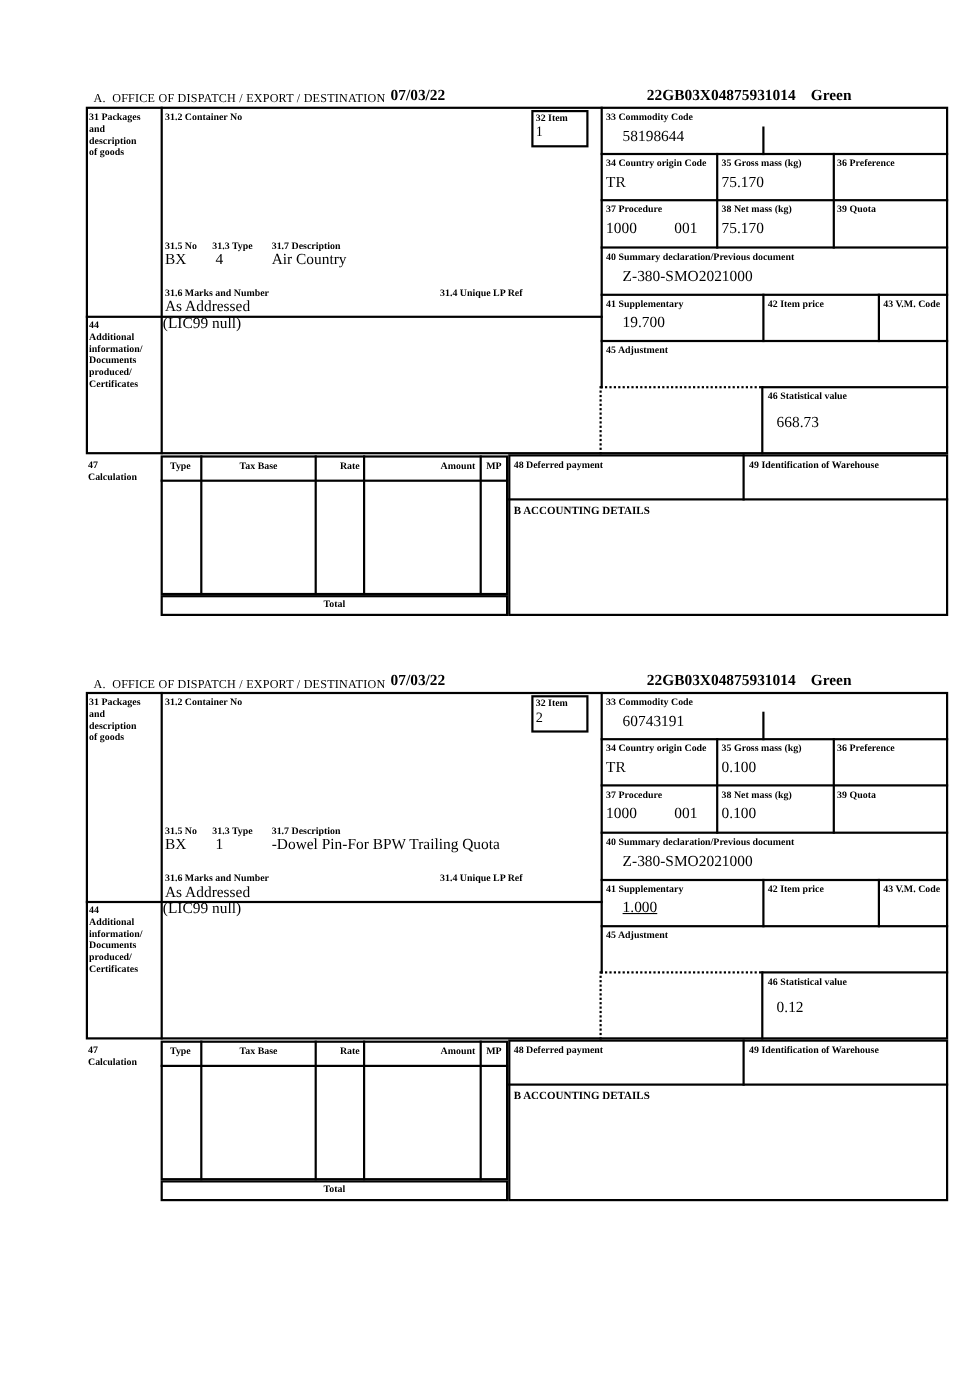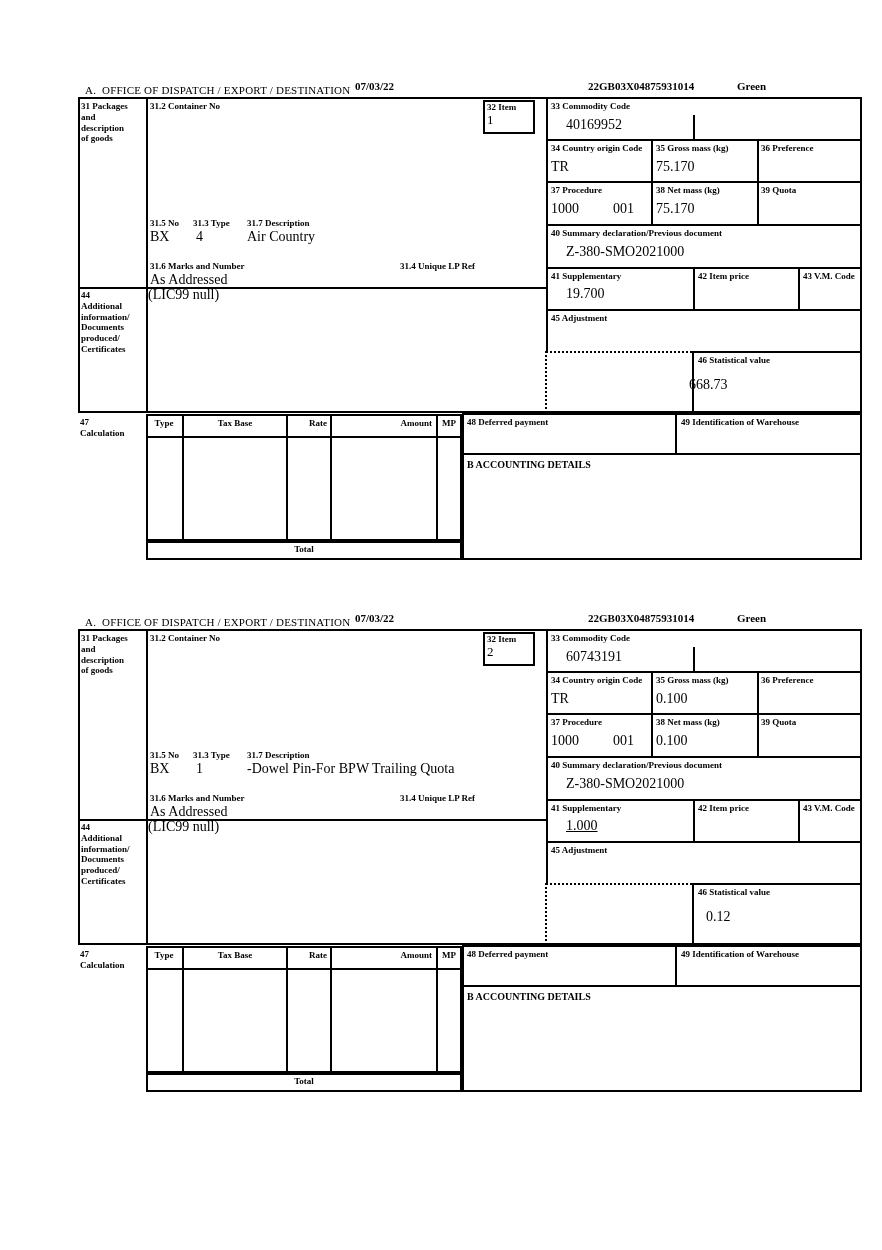--- a/index.html
+++ b/index.html
@@ -9,7 +9,7 @@
   .lbl{position:absolute;font-size:9px;font-weight:bold;line-height:1.2;white-space:pre-line;}
   .val{position:absolute;font-size:14px;font-weight:normal;line-height:1.1;white-space:nowrap;}
   .hdr-office{position:absolute;font-size:11px;font-weight:normal;white-space:pre;letter-spacing:.2px;}
-  .hdr-big{position:absolute;font-size:11px;font-weight:bold;white-space:pre;}
+  .hdr-big{position:absolute;font-size:14px;font-weight:bold;white-space:pre;}
   .rule{position:absolute;background:#000;}
   .box{position:absolute;border:2px solid #000;box-sizing:border-box;}
   .corner{position:absolute;border-left:2px solid #000;border-top:2px solid #000;box-sizing:border-box;}

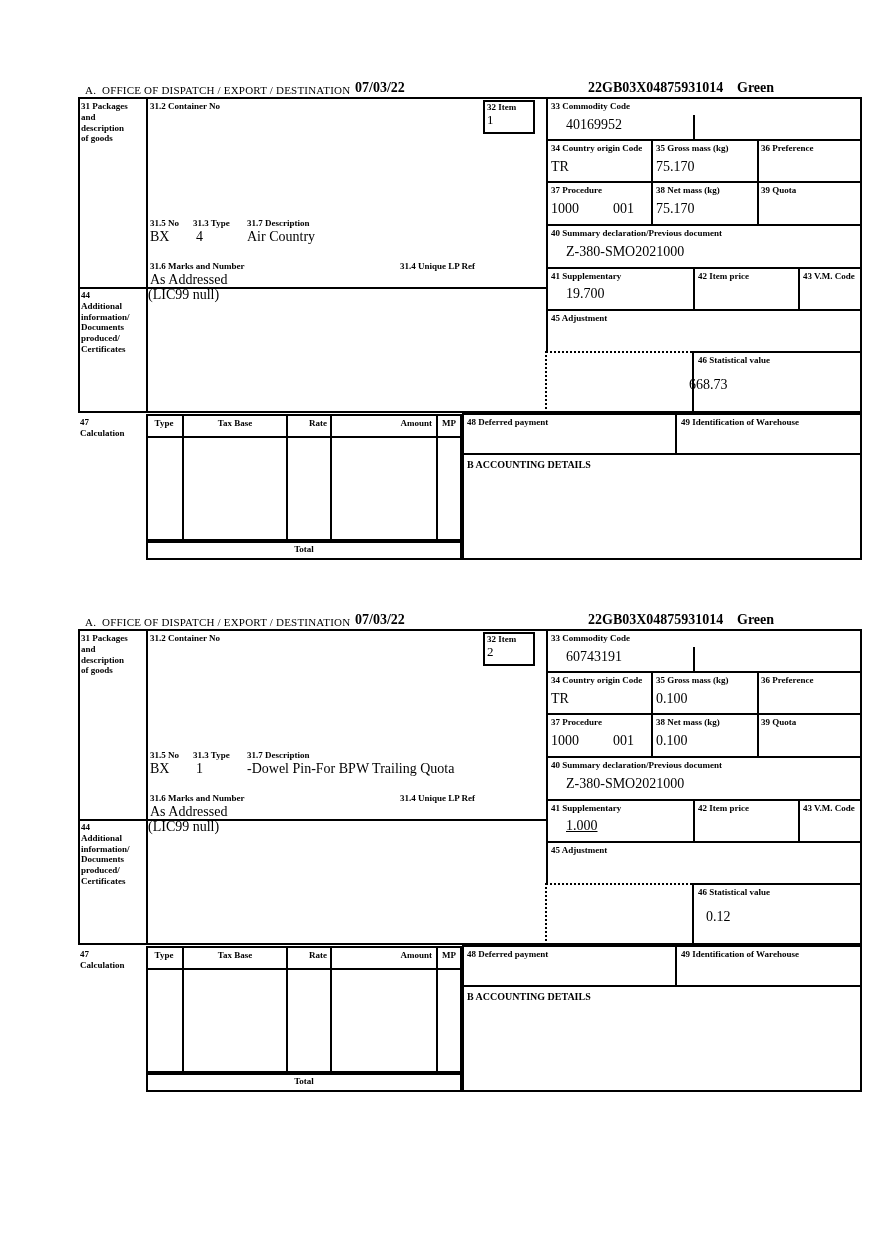--- a/index.html
+++ b/index.html
@@ -76,7 +76,7 @@
     <span class="val" style="left:148px;top:207px;">(LIC99 null)</span>
 
     <span class="lbl" style="left:551px;top:21px;">33 Commodity Code</span>
-    <span class="val" style="left:566px;top:37px;">40169952</span>
+    <span class="val" style="left:566px;top:37px;">58198644</span>
     <span class="lbl" style="left:551px;top:63px;">34 Country origin Code</span>
     <span class="val" style="left:551px;top:79px;">TR</span>
     <span class="lbl" style="left:656px;top:63px;">35 Gross mass (kg)</span>

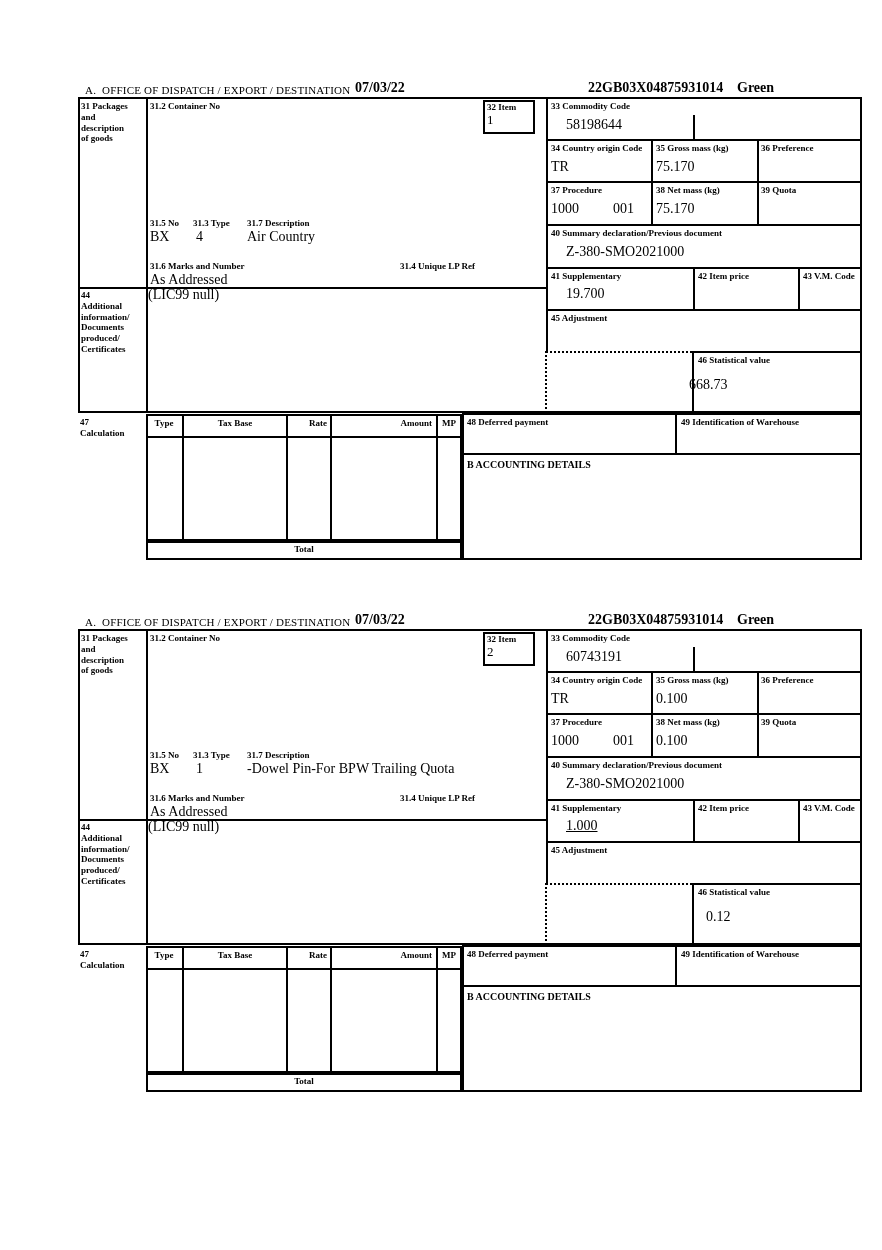--- a/index.html
+++ b/index.html
@@ -96,7 +96,7 @@
     <span class="lbl" style="left:803px;top:191px;">43 V.M. Code</span>
     <span class="lbl" style="left:551px;top:233px;">45 Adjustment</span>
     <span class="lbl" style="left:698px;top:275px;">46 Statistical value</span>
-    <span class="val" style="left:689px;top:297px;">668.73</span>
+    <span class="val" style="left:706px;top:297px;">668.73</span>
 
     <span class="lbl" style="left:80px;top:337px;width:64px;">47
 Calculation</span>

